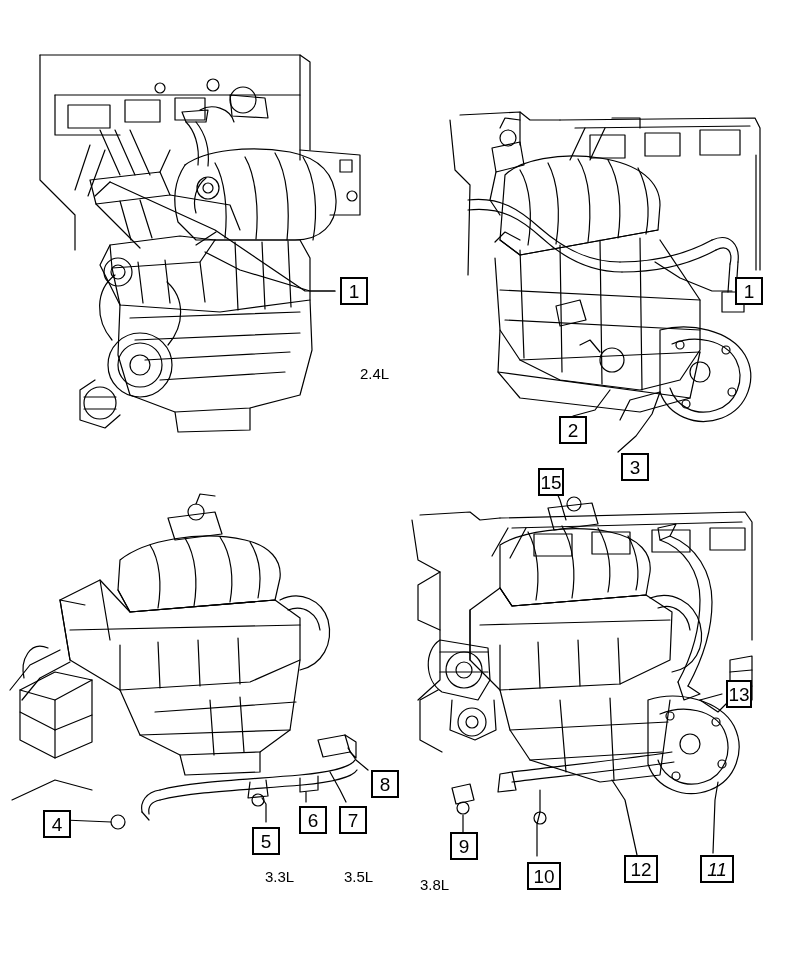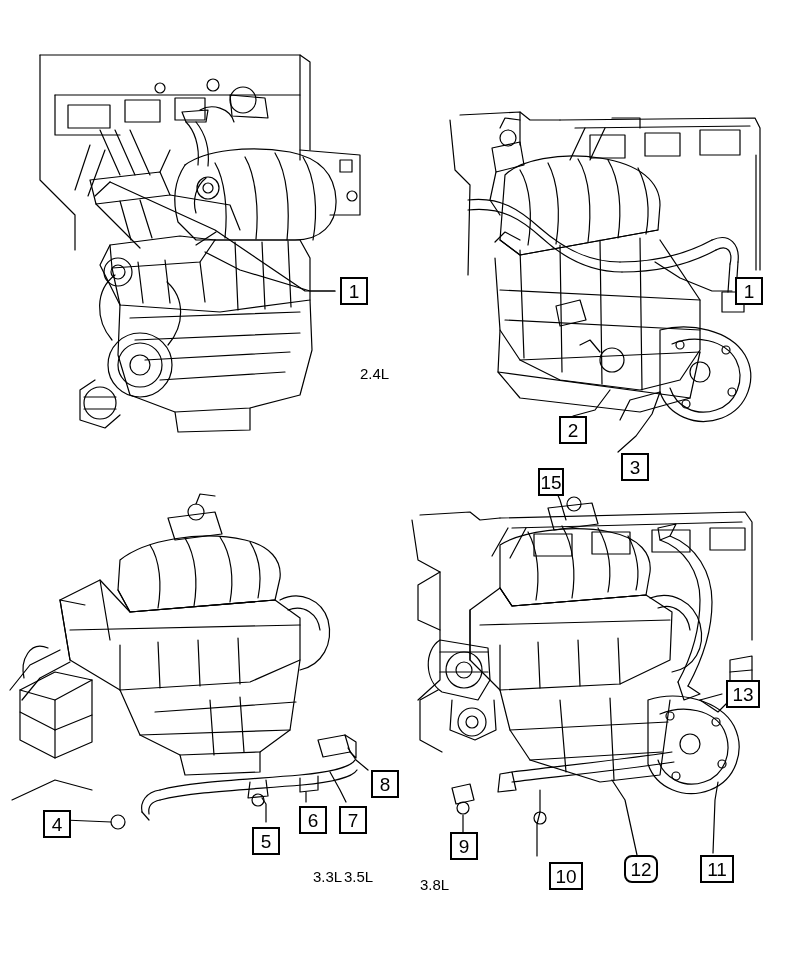--- a/index.html
+++ b/index.html
@@ -333,7 +333,7 @@
   <div class="callout" style="left:549px; top:862px; width:34px;">10</div>
   <div class="callout" style="left:700px; top:855px; width:34px;">11</div>
   <div class="callout" style="left:624px; top:855px; width:34px;border-radius:8px;">12</div>
-  <div class="callout" style="left:726px; top:680px; width:34px;">13</div>
+  <div class="callout" style="left:726px; top:680px; width:26px;">13</div>
 
 </div>
 

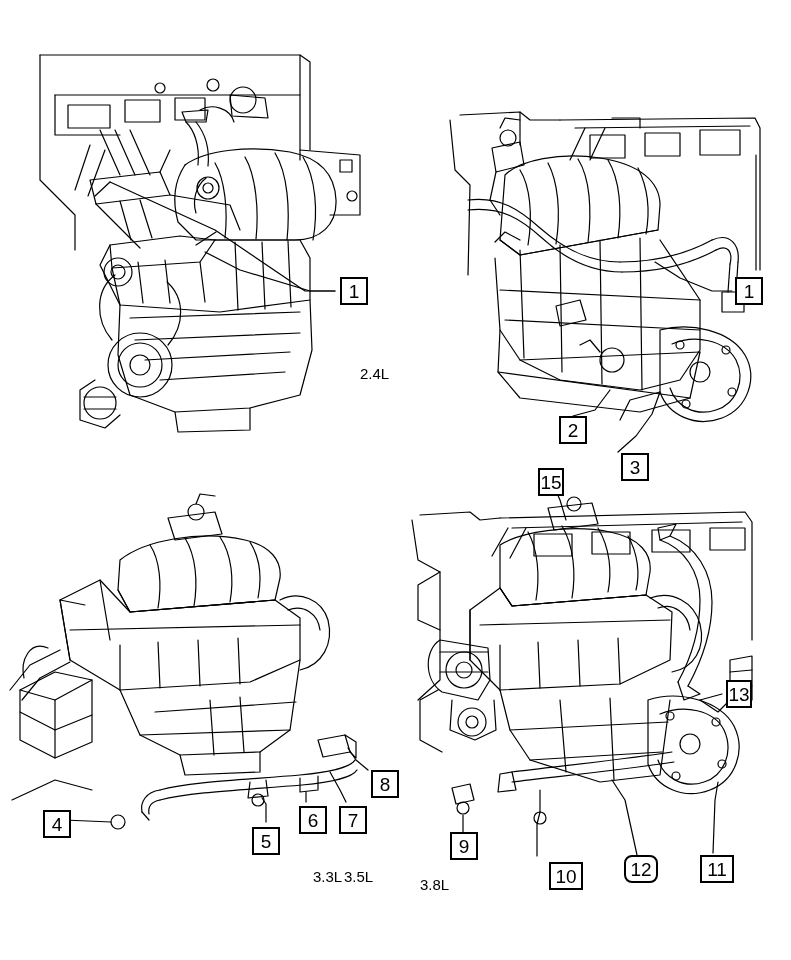--- a/index.html
+++ b/index.html
@@ -315,7 +315,7 @@
   </svg>
 
   <div class="eng-label" style="left:360px; top:365px;">2.4L</div>
-  <div class="eng-label" style="left:265px; top:868px;margin-left:48px;">3.3L</div>
+  <div class="eng-label" style="left:265px; top:868px;">3.3L</div>
   <div class="eng-label" style="left:344px; top:868px;">3.5L</div>
   <div class="eng-label" style="left:412px; top:876px;margin-left:8px;">3.8L</div>
 

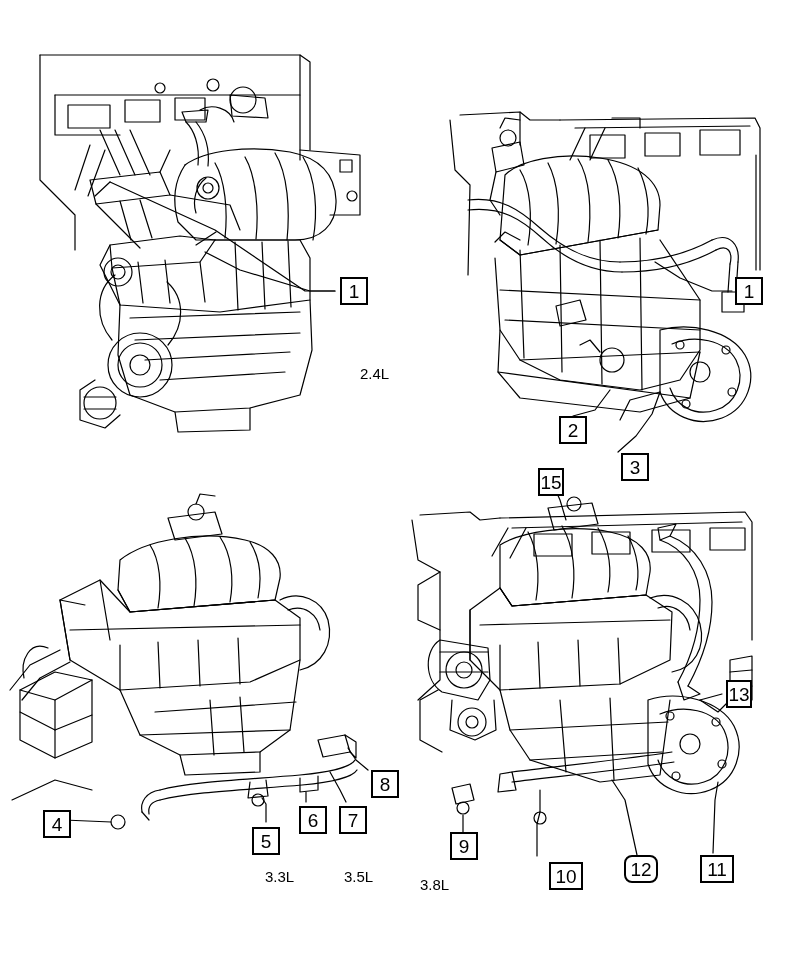--- a/index.html
+++ b/index.html
@@ -330,7 +330,7 @@
   <div class="callout" style="left:339px; top:806px;">7</div>
   <div class="callout" style="left:371px; top:770px;">8</div>
   <div class="callout" style="left:450px; top:832px;">9</div>
-  <div class="callout" style="left:549px; top:862px; width:34px;">10</div>
+  <div class="callout" style="left:527px; top:862px; width:34px;">10</div>
   <div class="callout" style="left:700px; top:855px; width:34px;">11</div>
   <div class="callout" style="left:624px; top:855px; width:34px;border-radius:8px;">12</div>
   <div class="callout" style="left:726px; top:680px; width:26px;">13</div>

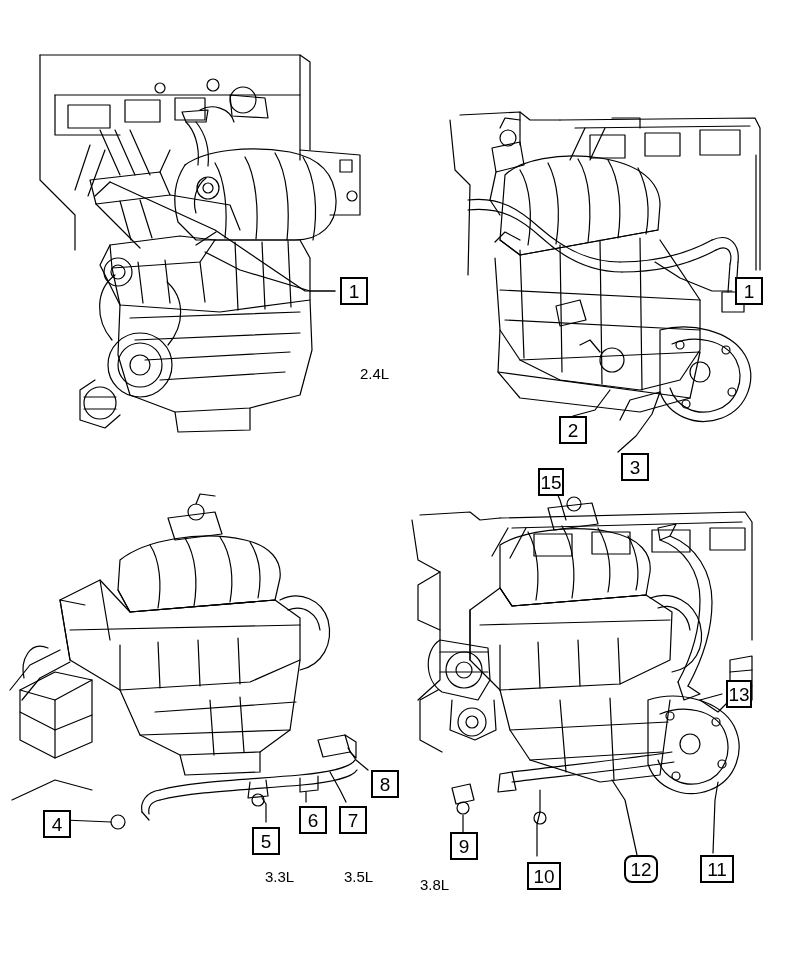--- a/index.html
+++ b/index.html
@@ -332,7 +332,7 @@
   <div class="callout" style="left:450px; top:832px;">9</div>
   <div class="callout" style="left:527px; top:862px; width:34px;">10</div>
   <div class="callout" style="left:700px; top:855px; width:34px;">11</div>
-  <div class="callout" style="left:624px; top:855px; width:34px;border-radius:8px;">12</div>
+  <div class="callout" style="left:624px; top:855px; width:34px;">12</div>
   <div class="callout" style="left:726px; top:680px; width:26px;">13</div>
 
 </div>

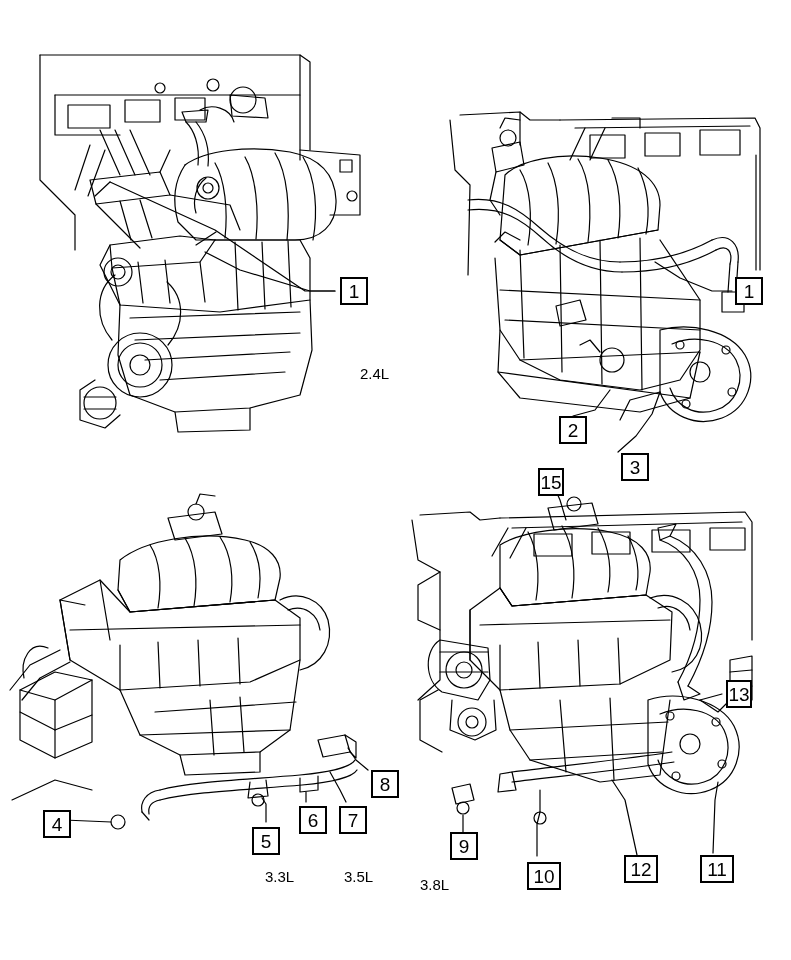--- a/index.html
+++ b/index.html
@@ -331,7 +331,7 @@
   <div class="callout" style="left:371px; top:770px;">8</div>
   <div class="callout" style="left:450px; top:832px;">9</div>
   <div class="callout" style="left:527px; top:862px; width:34px;">10</div>
-  <div class="callout" style="left:700px; top:855px; width:34px;">11</div>
+  <div class="callout" style="left:700px; top:855px; width:34px;font-style:italic;">11</div>
   <div class="callout" style="left:624px; top:855px; width:34px;">12</div>
   <div class="callout" style="left:726px; top:680px; width:26px;">13</div>
 

